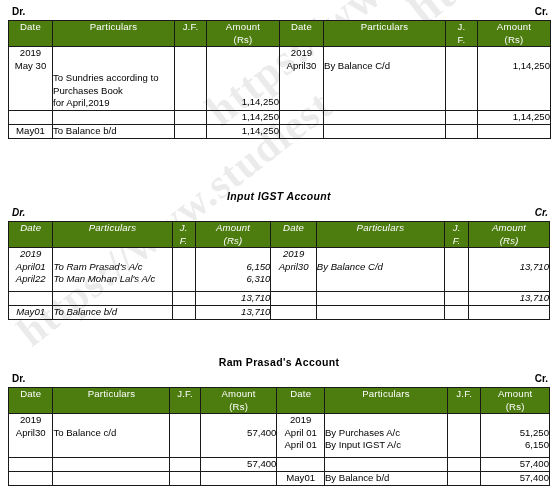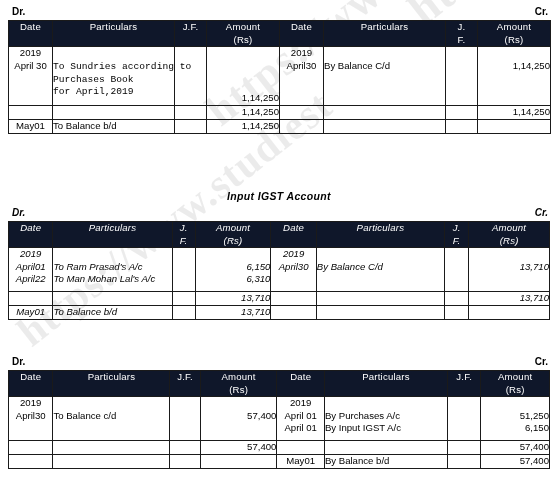--- a/index.html
+++ b/index.html
@@ -110,7 +110,7 @@
   }
 
   thead th {
-    background: #0f172a;
+    background: #4d7c0f;
     color: #ffffff;
     font-weight: bold;
     text-align: center;

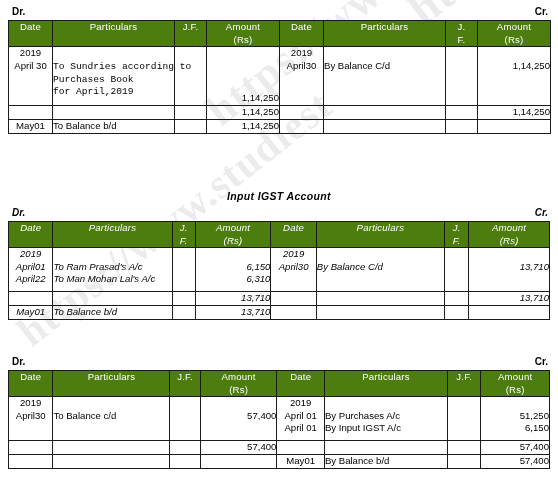--- a/index.html
+++ b/index.html
@@ -213,7 +213,7 @@
         <tr style="height:59px;">
           <td class="c-date pad-t lines">
             <div>2019</div>
-            <div>April 30</div>
+            <div>May 30</div>
           </td>
           <td class="c-part lines" style="padding-top:14px;font-family:Liberation Mono, monospace;">
             <div>To Sundries according to</div>

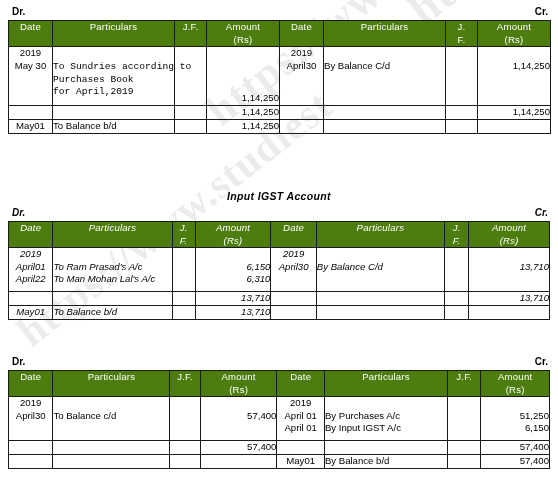--- a/index.html
+++ b/index.html
@@ -215,7 +215,7 @@
             <div>2019</div>
             <div>May 30</div>
           </td>
-          <td class="c-part lines" style="padding-top:14px;font-family:Liberation Mono, monospace;">
+          <td class="c-part lines" style="padding-top:25px;">
             <div>To Sundries according to</div>
             <div>Purchases Book</div>
             <div>for April,2019</div>

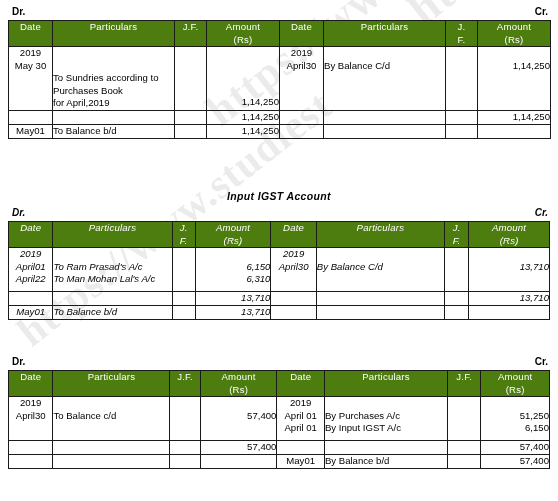--- a/index.html
+++ b/index.html
@@ -366,6 +366,7 @@
   </div>
 
   <div class="ledger" id="ledger-2">
+    <div class="ledger-title">Ram Prasad's  Account</div>
     <div class="drcr-row">
       <span>Dr.</span>
       <span>Cr.</span>

